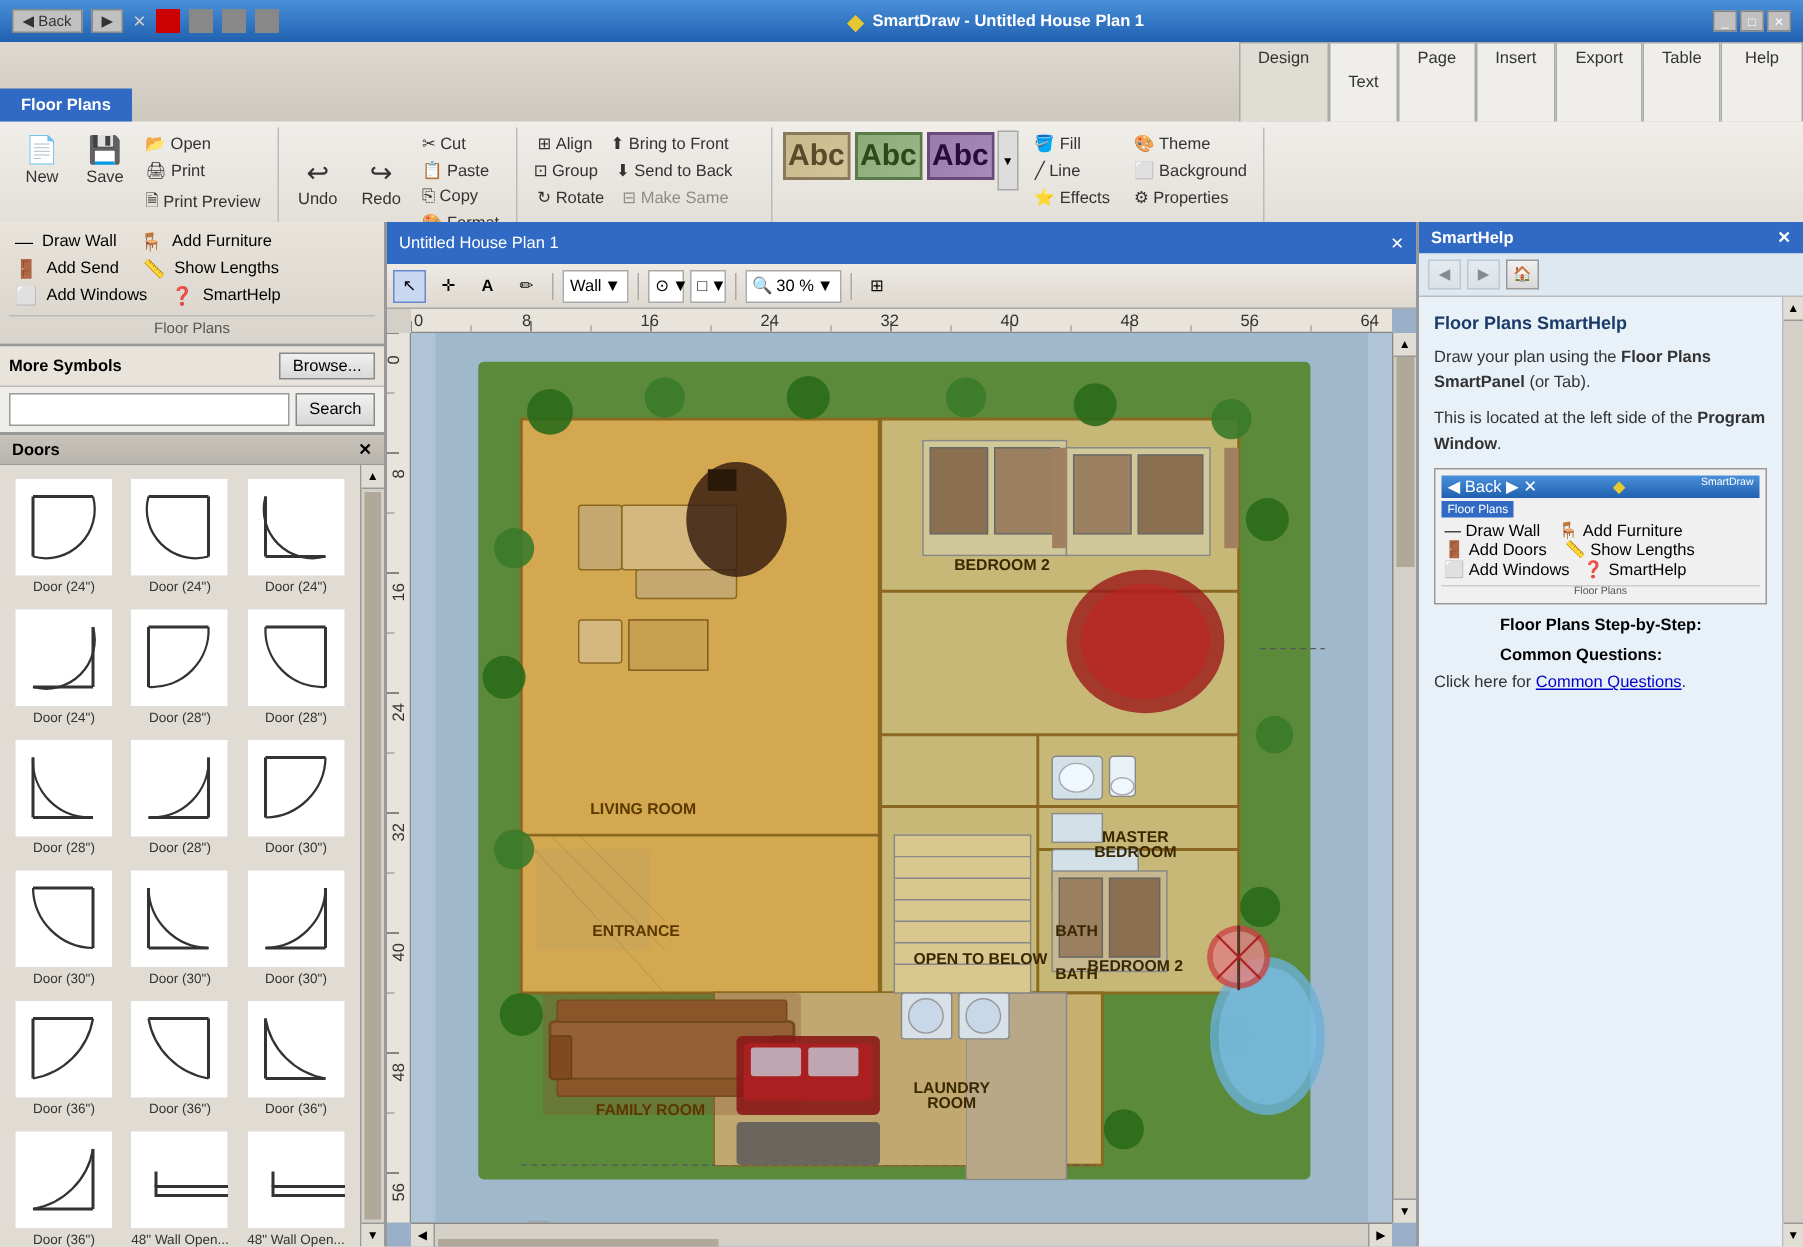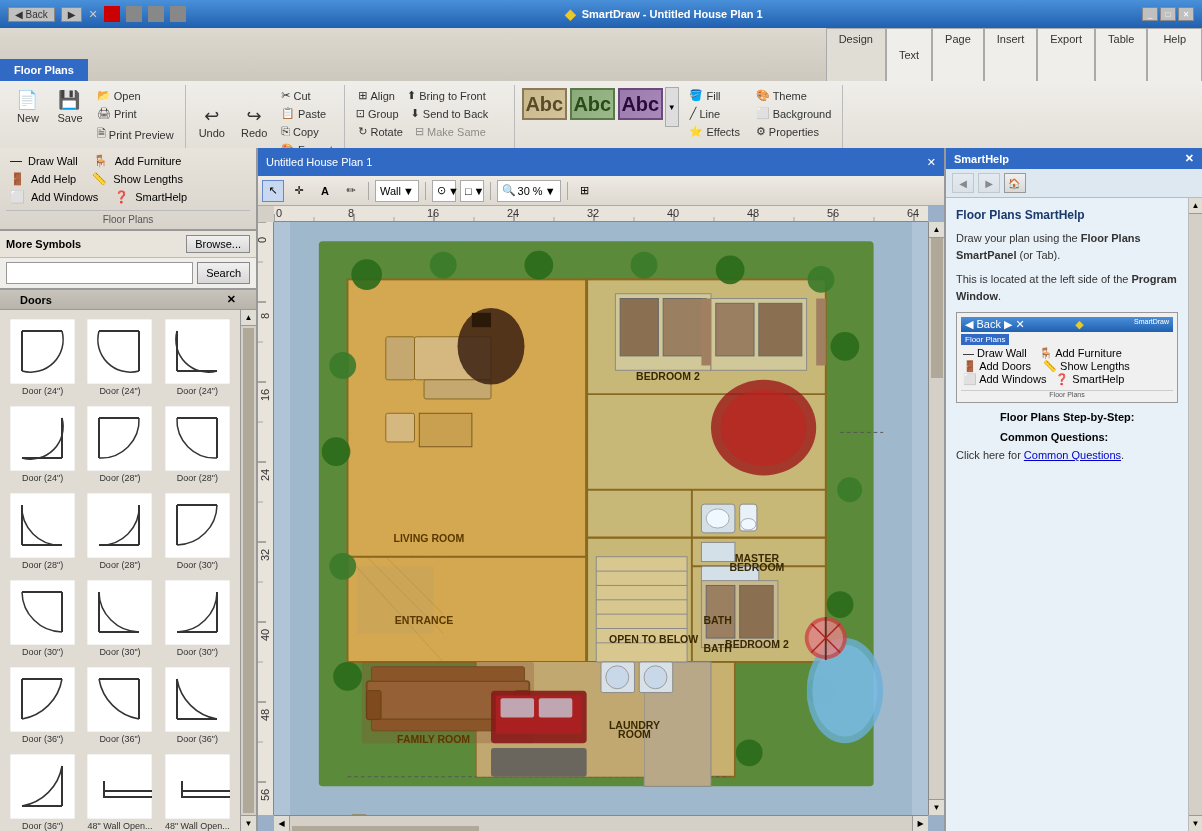--- a/index.html
+++ b/index.html
@@ -365,7 +365,7 @@
     <div style="display:flex;gap:8px;flex-wrap:wrap;">
       <div class="fp-item">
         <span style="font-size:12px;">🚪</span>
-        <span>Add Help</span>
+        <span>Add Send</span>
       </div>
       <div class="fp-item">
         <span style="font-size:12px;">📏</span>

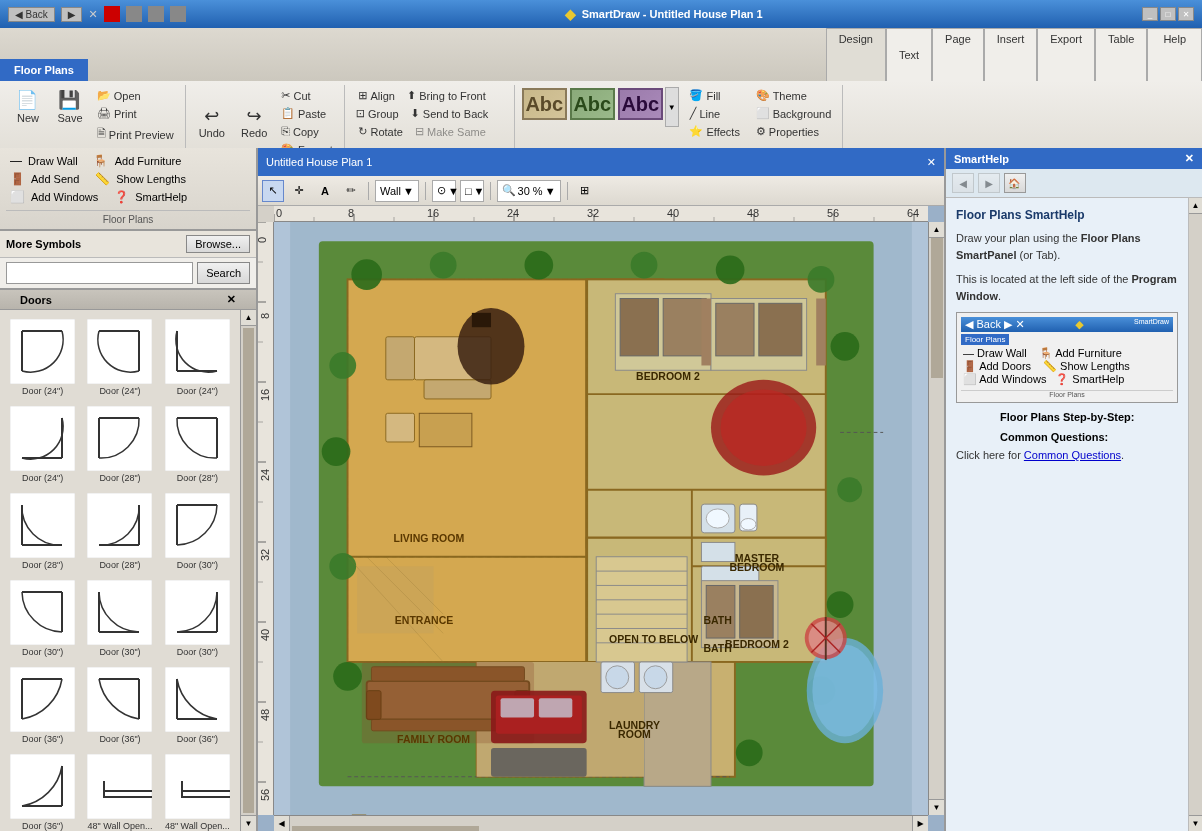--- a/index.html
+++ b/index.html
@@ -397,7 +397,7 @@
   </div>
 
   <div style="flex:1;overflow:hidden;display:flex;flex-direction:column;">
-    <div id="doors-header" style="display:flex;align-items:center;justify-content:space-between;padding:3px 20px;background:linear-gradient(to bottom,#c8c4bc,#b8b4ac);border-bottom:1px solid #999;">
+    <div id="doors-header" style="display:flex;align-items:center;justify-content:space-between;padding:3px 8px;background:linear-gradient(to bottom,#c8c4bc,#b8b4ac);border-bottom:1px solid #999;">
       <span style="font-weight:bold;">Doors</span>
       <span style="cursor:pointer;font-size:11px;">✕</span>
     </div>

